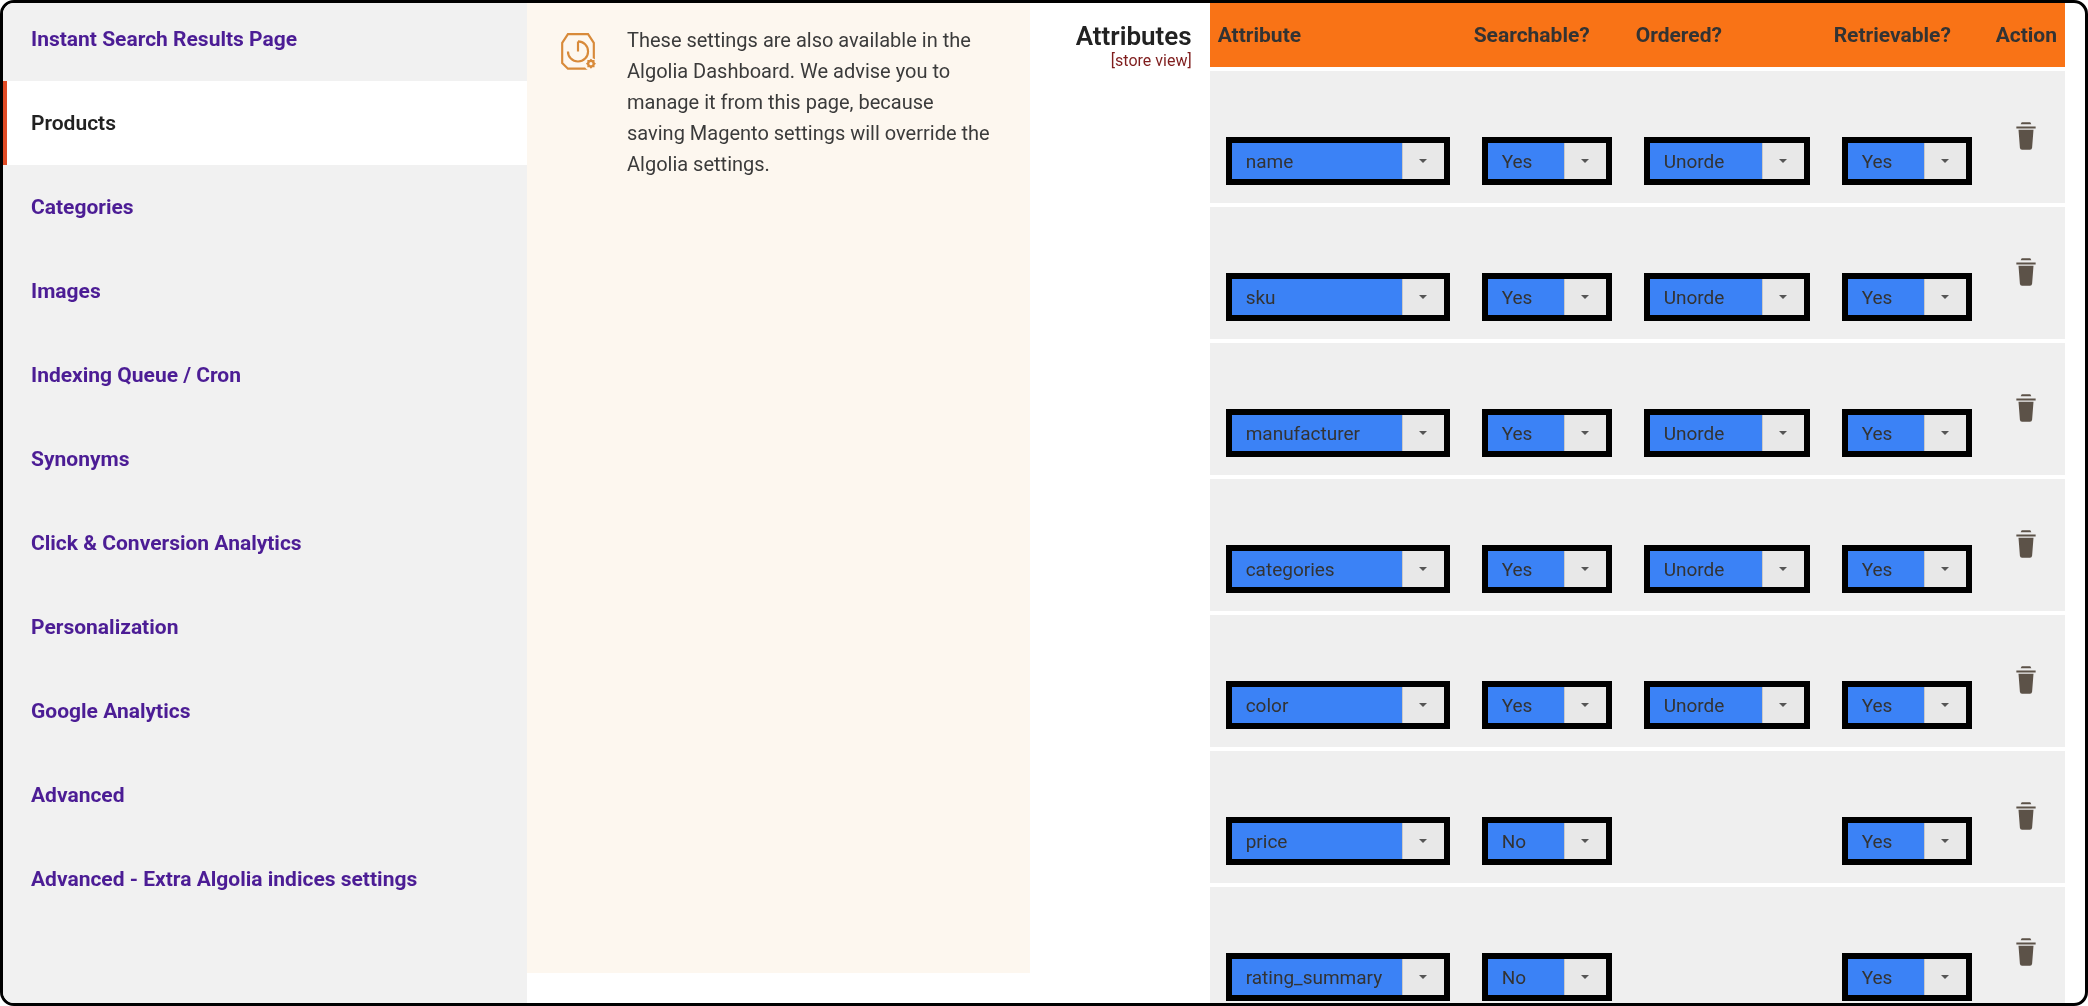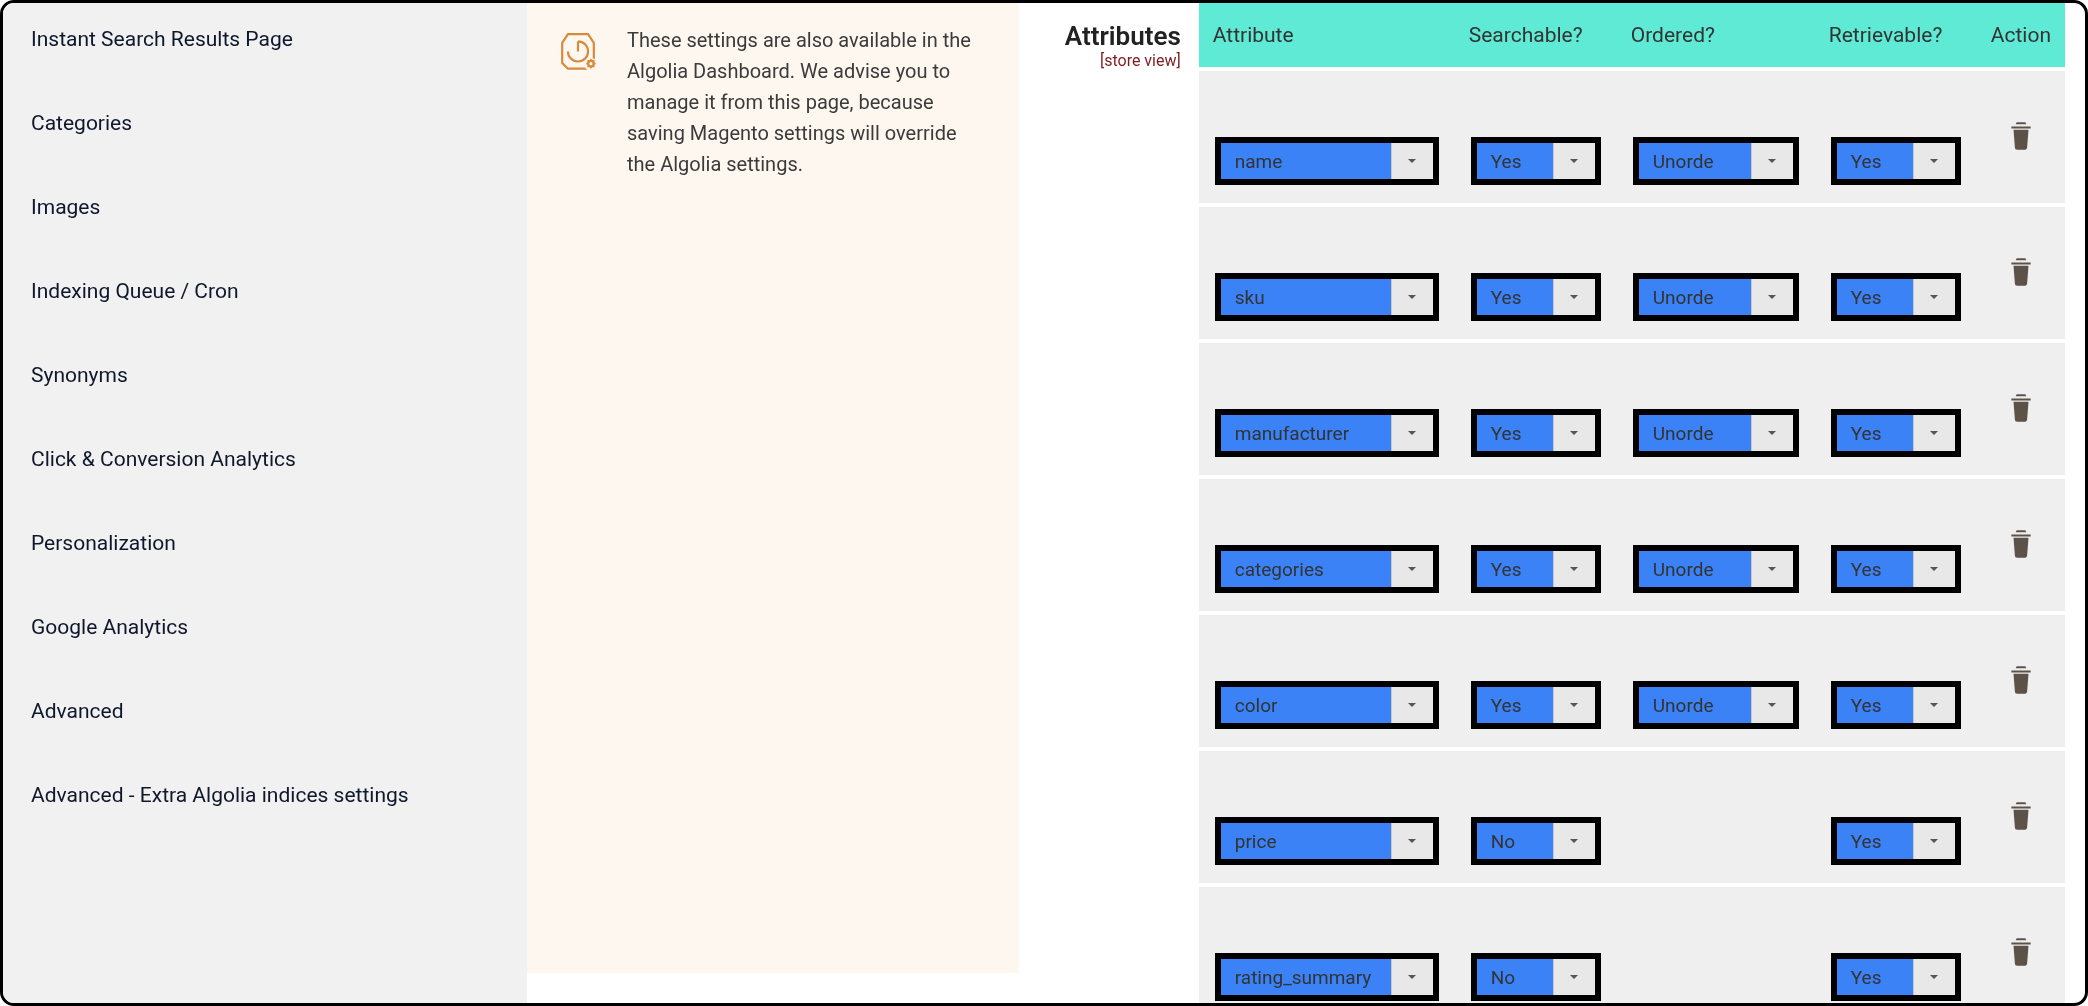--- a/index.html
+++ b/index.html
@@ -25,9 +25,10 @@
   }
   .sidebar-item {
     padding: 30px 28px;
-    color: #0f172a;
+    color: #4c1d95;
     cursor: pointer;
     font-size: 21px;
+    font-weight: bold;
   }
   .sidebar-item.first { padding-top: 24px; padding-bottom: 30px; }
   .sidebar-item.active {

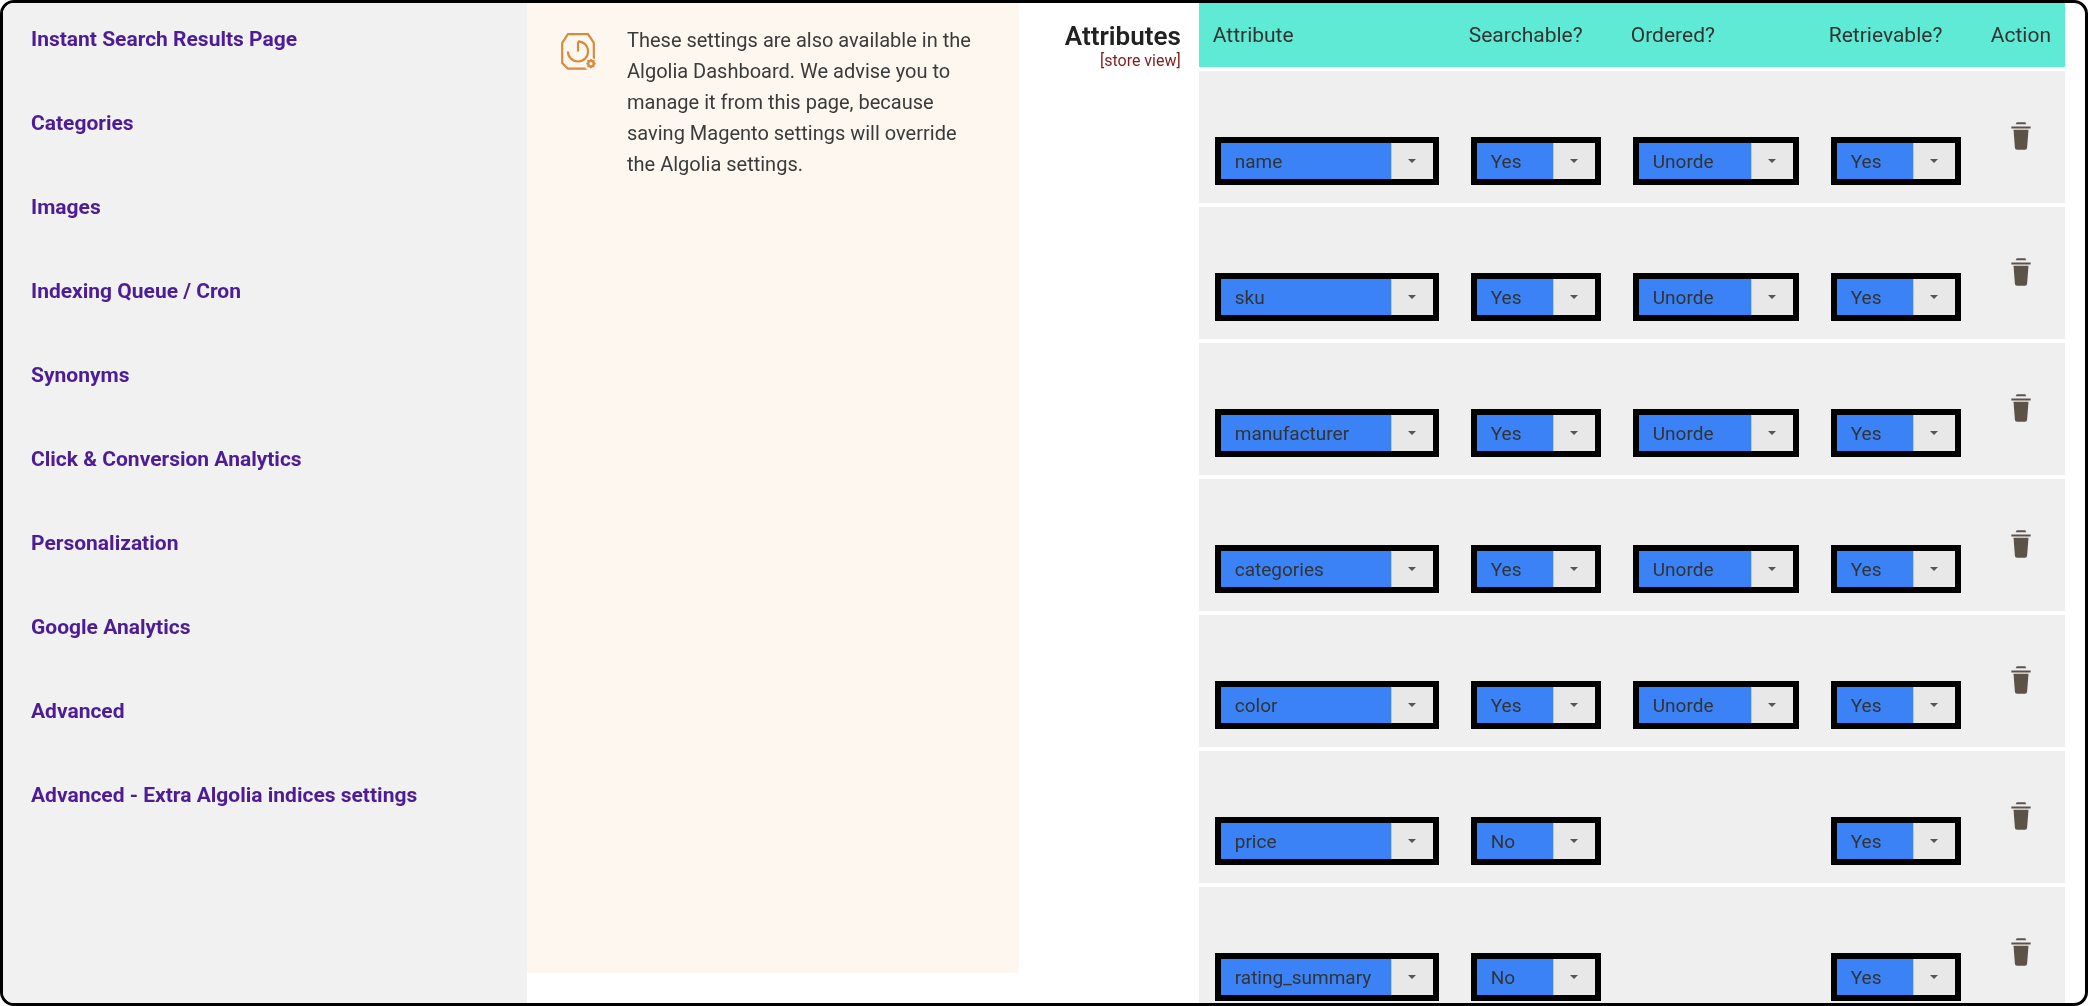--- a/index.html
+++ b/index.html
@@ -82,12 +82,12 @@
     border-collapse: collapse;
   }
   .grid th {
-    background: #5eead4;
+    background: #f97316;
     text-align: left;
-    font-weight: 400;
+    font-weight: 700;
     color: #333;
     font-size: 21px;
-    padding: 20px 14px;
+    padding: 20px 8px;
   }
   .grid td {
     background: #efefef;

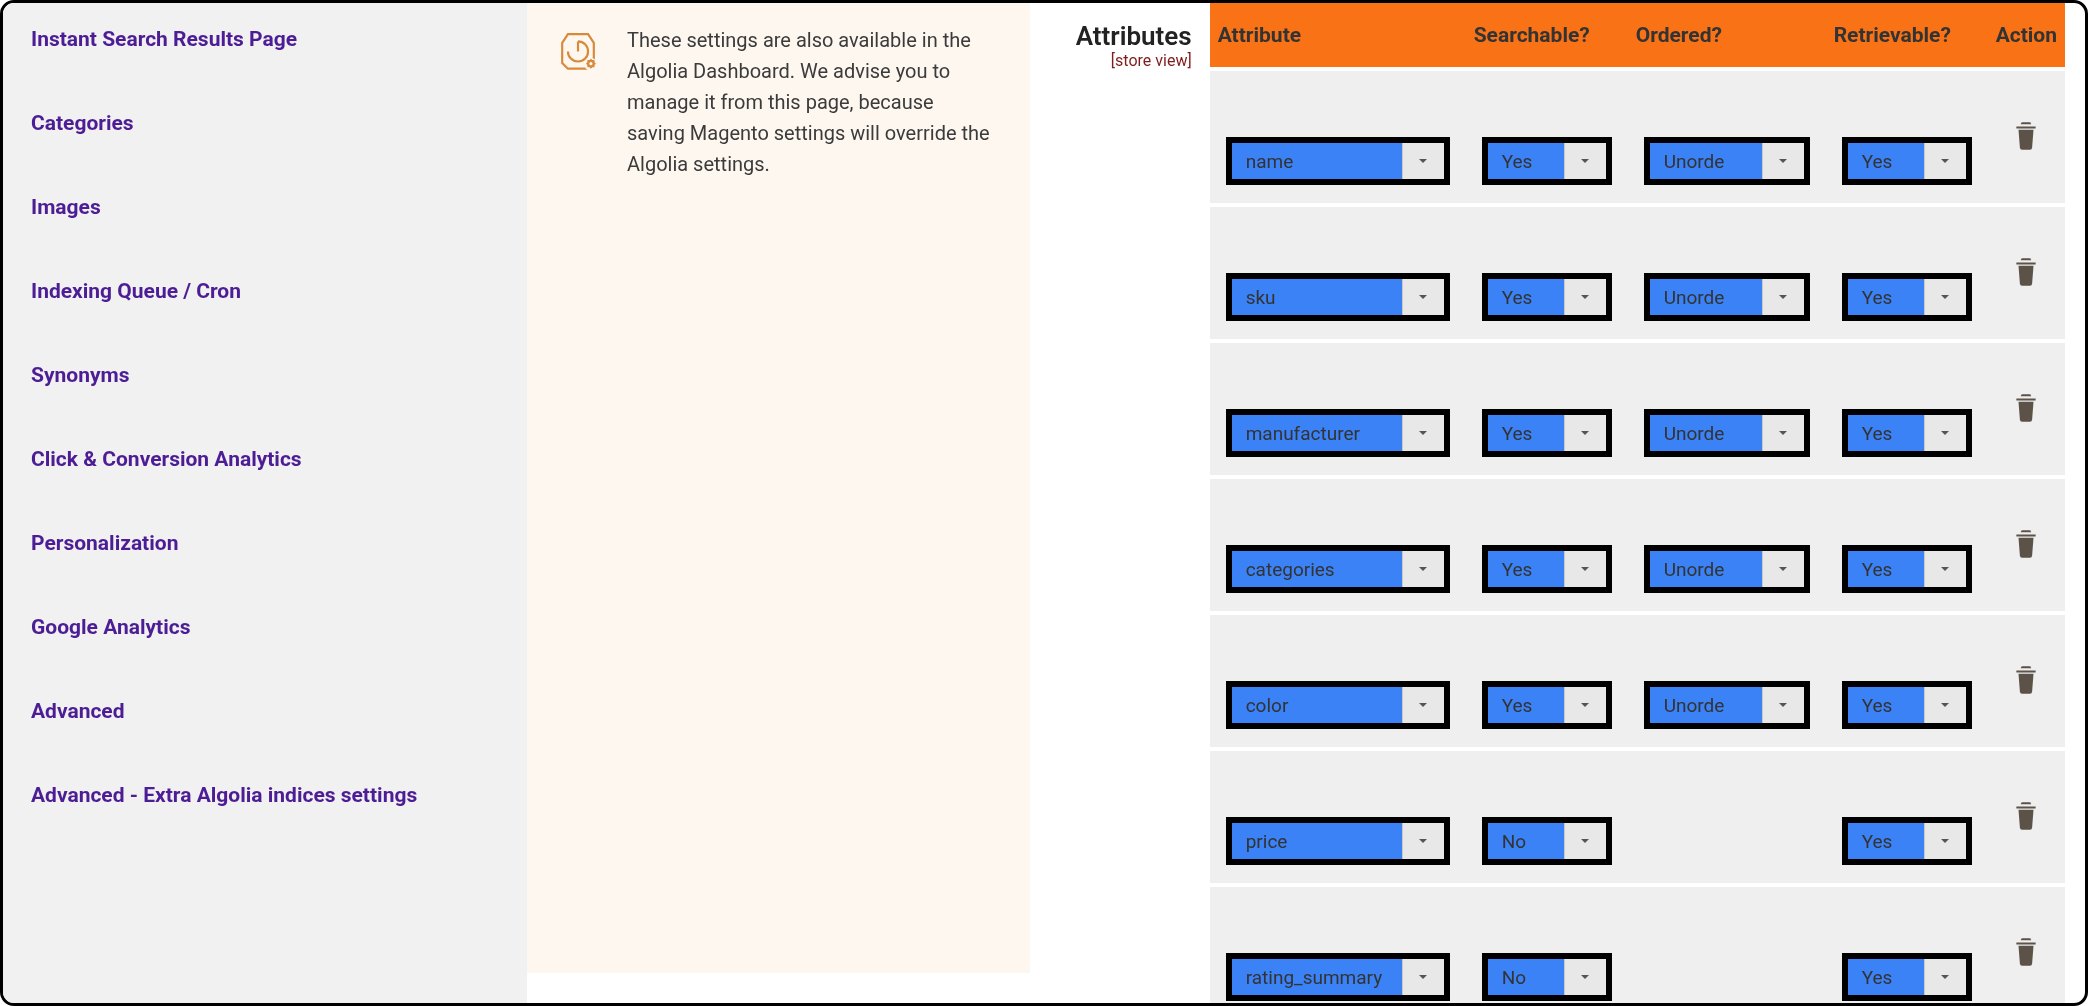--- a/index.html
+++ b/index.html
@@ -156,6 +156,7 @@
 <div class="frame">
   <div class="sidebar" id="sidebar">
       <div class="sidebar-item first">Instant Search Results Page</div>
+      <div class="sidebar-item active">Products</div>
       <div class="sidebar-item">Categories</div>
       <div class="sidebar-item">Images</div>
       <div class="sidebar-item">Indexing Queue / Cron</div>

